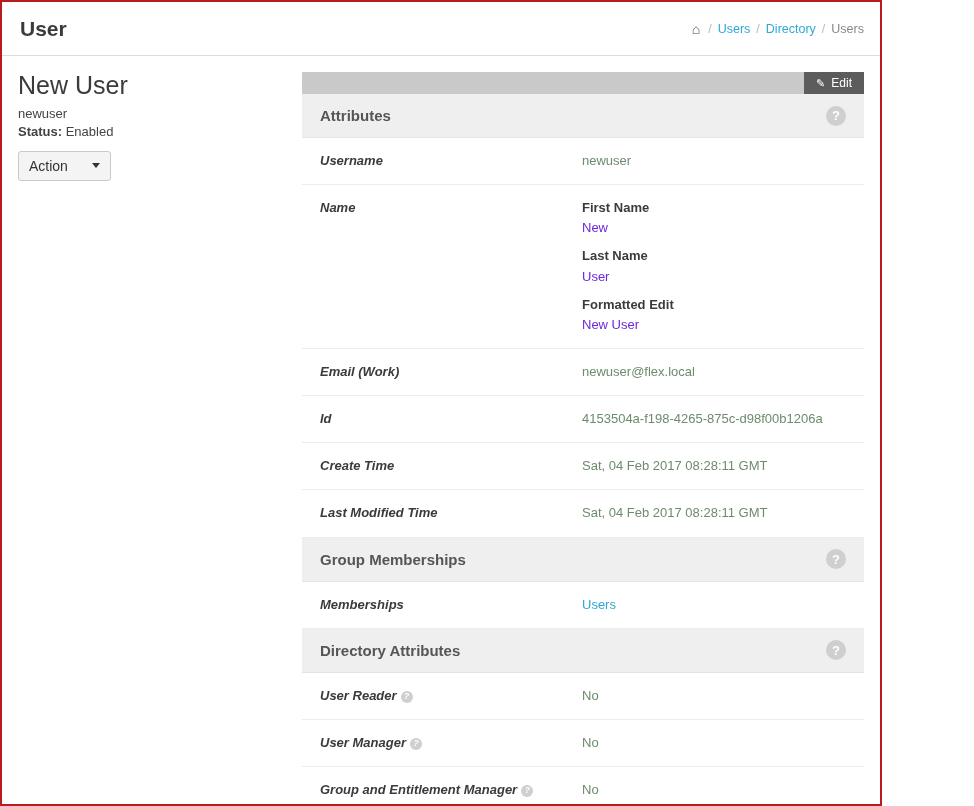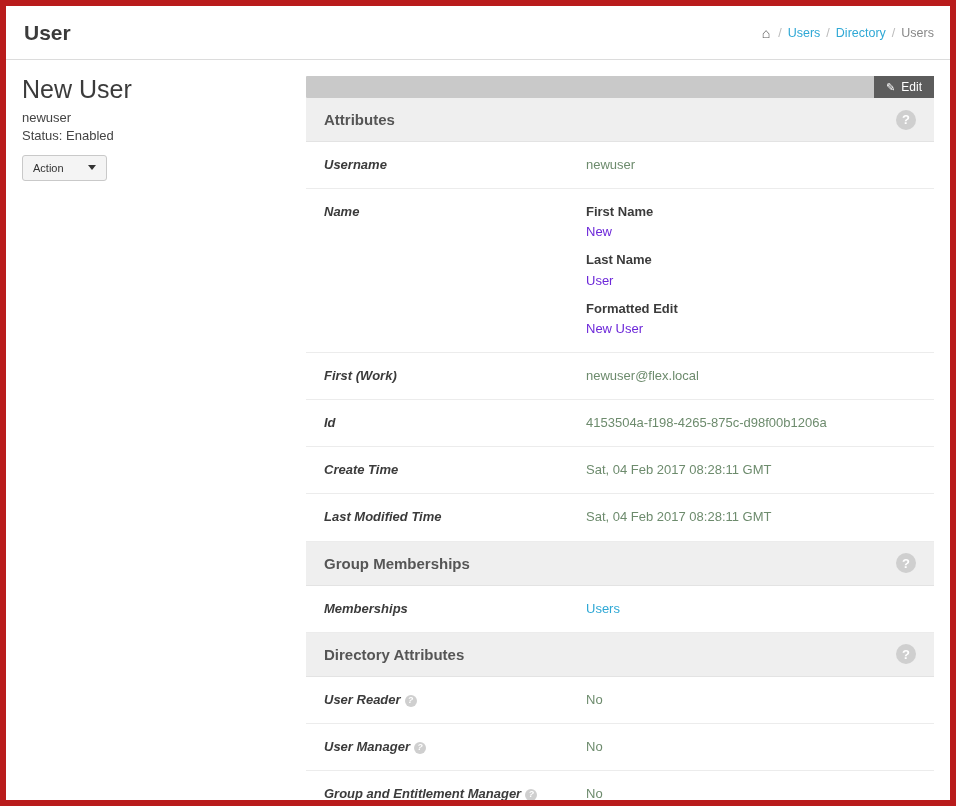--- a/index.html
+++ b/index.html
@@ -14,10 +14,10 @@
   }
   #app {
     position: relative;
-    width: 956px;
+    width: 882px;
     height: 806px;
     box-sizing: border-box;
-    border: 6px solid #b91c1c;
+    border: 2px solid #b91c1c;
     background: #ffffff;
     overflow: hidden;
   }

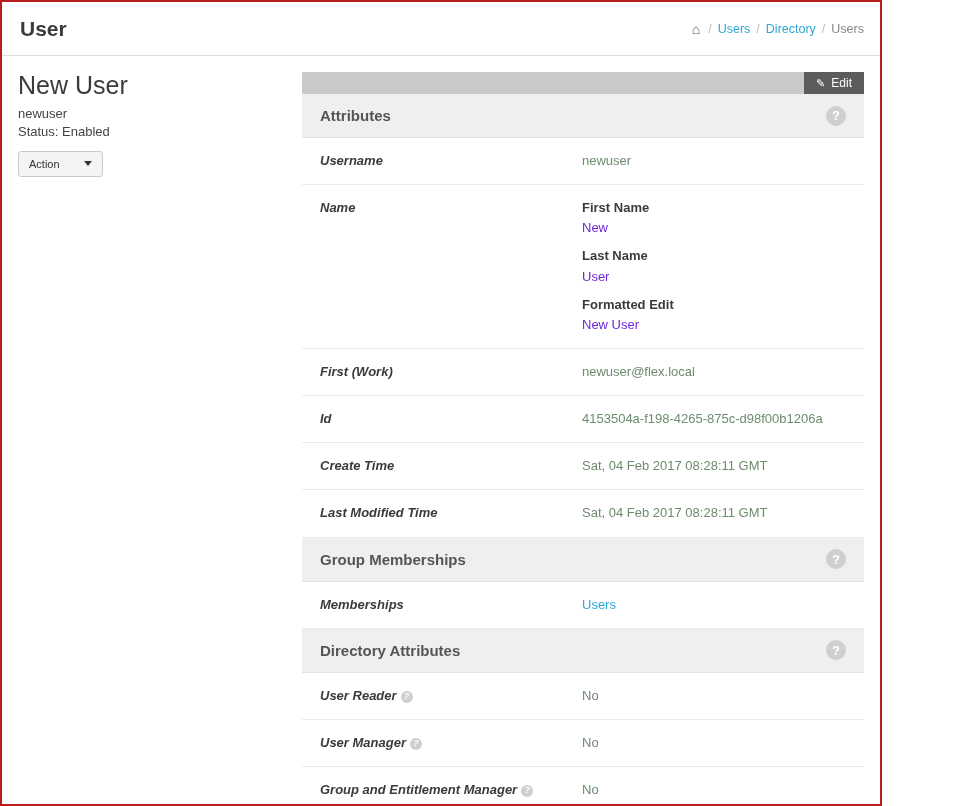--- a/index.html
+++ b/index.html
@@ -92,7 +92,7 @@
     margin-bottom: 12px;
   }
   .entity-status .label {
-    font-weight: normal;
+    font-weight: bold;
   }
   .action-button {
     display: inline-flex;

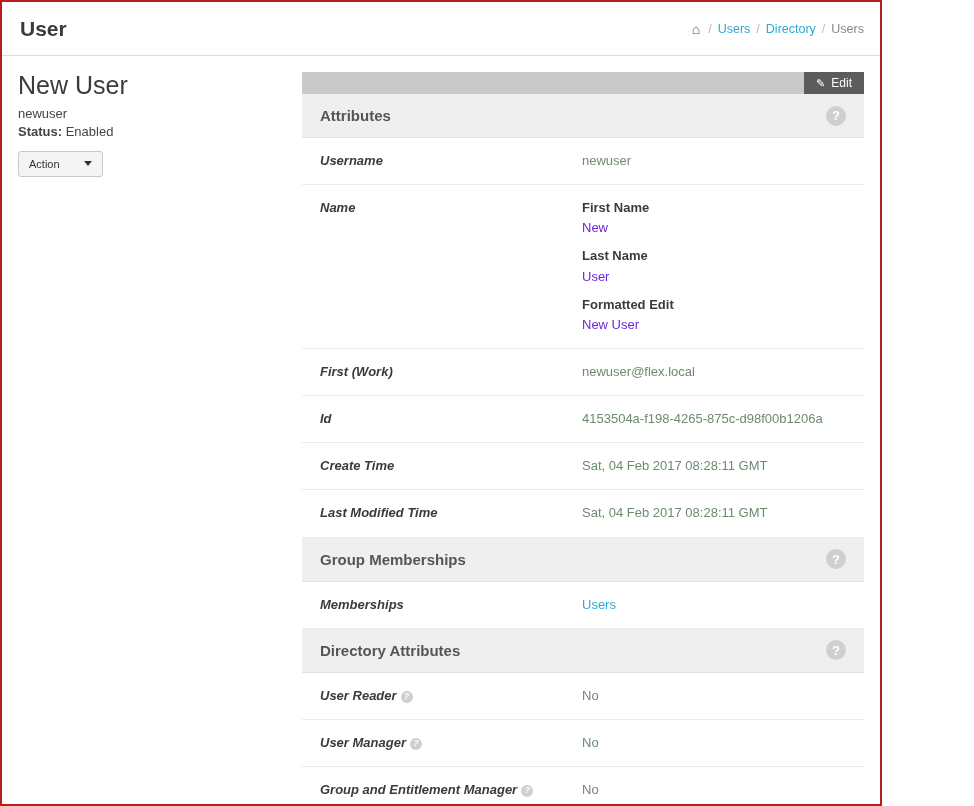--- a/index.html
+++ b/index.html
@@ -102,7 +102,7 @@
     border: 1px solid #c9c9c9;
     border-radius: 3px;
     padding: 6px 10px;
-    font-size: 11px;
+    font-size: 14px;
     color: #333333;
     cursor: pointer;
   }

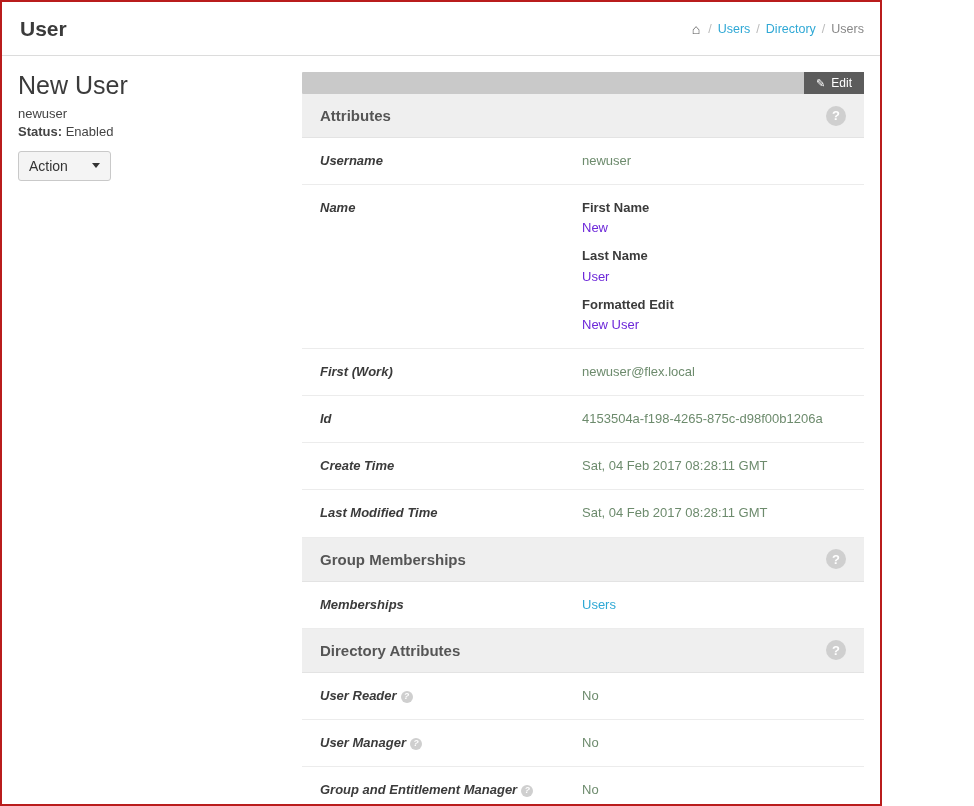--- a/index.html
+++ b/index.html
@@ -305,7 +305,7 @@
 
       <div class="row">
         <div class="row-label">
-          <span class="label-text">First (Work)</span>
+          <span class="label-text">Email (Work)</span>
         </div>
         <div class="row-value">newuser@flex.local</div>
       </div>

